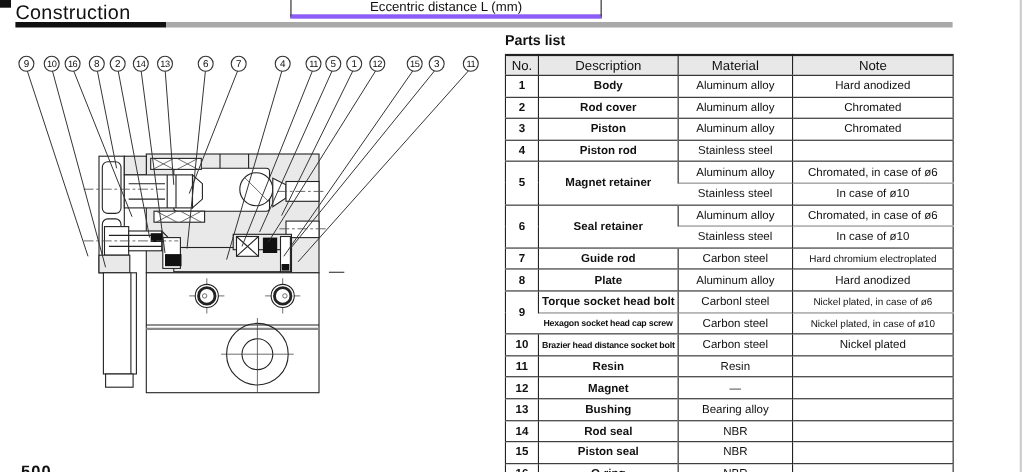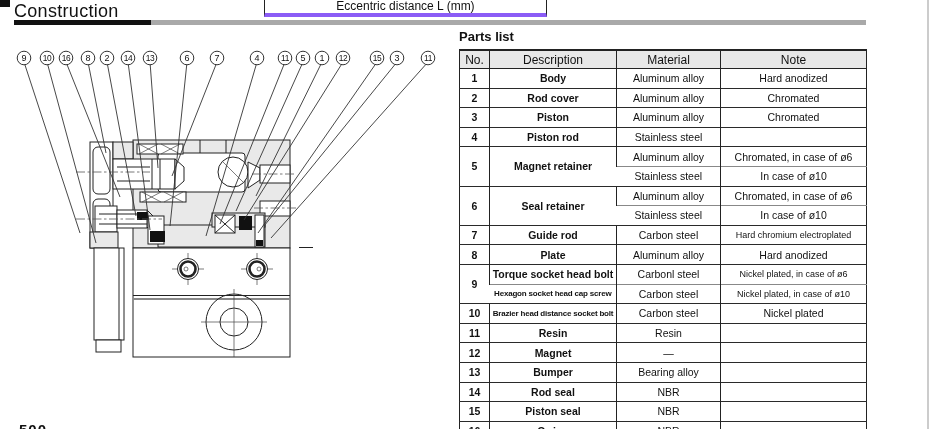--- a/index.html
+++ b/index.html
@@ -352,7 +352,7 @@
         </tr>
         <tr class="group-start">
           <td class="no-cell" rowspan="1">13</td>
-          <td class="desc-cell">Bumper</td>
+          <td class="desc-cell">Bushing</td>
           <td class="mat-cell">Bearing alloy</td>
           <td class="note-cell"></td>
         </tr>

